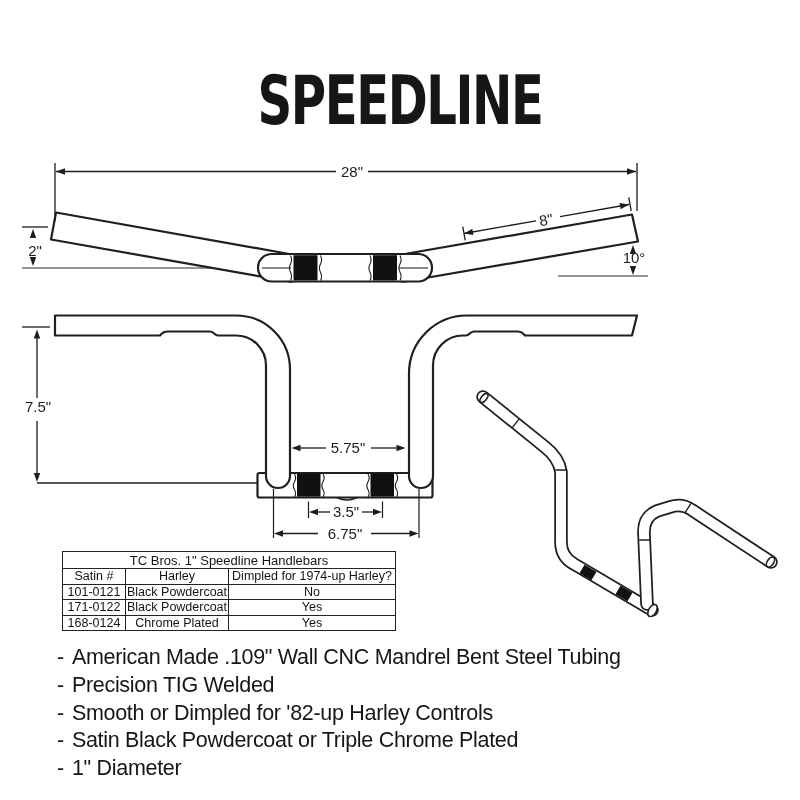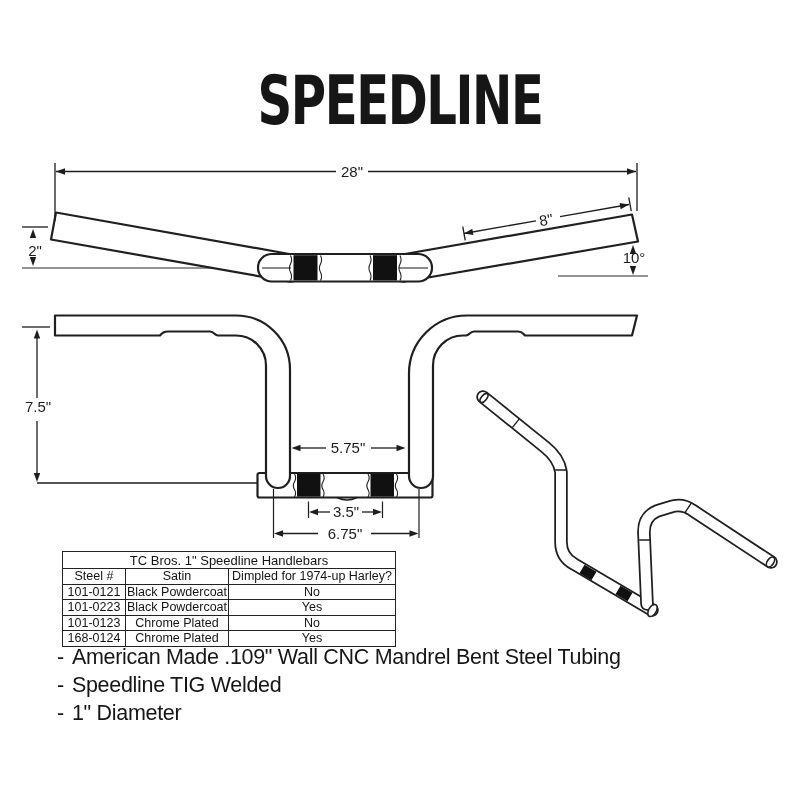--- a/index.html
+++ b/index.html
@@ -232,7 +232,7 @@
         <th class="t-title" colspan="3">TC Bros. 1" Speedline Handlebars</th>
       </tr>
   <tr>
-    <th>Steel #</th>
+    <th>Satin #</th>
     <th>Satin</th>
     <th>Dimpled for 1974-up Harley?</th>
   </tr>

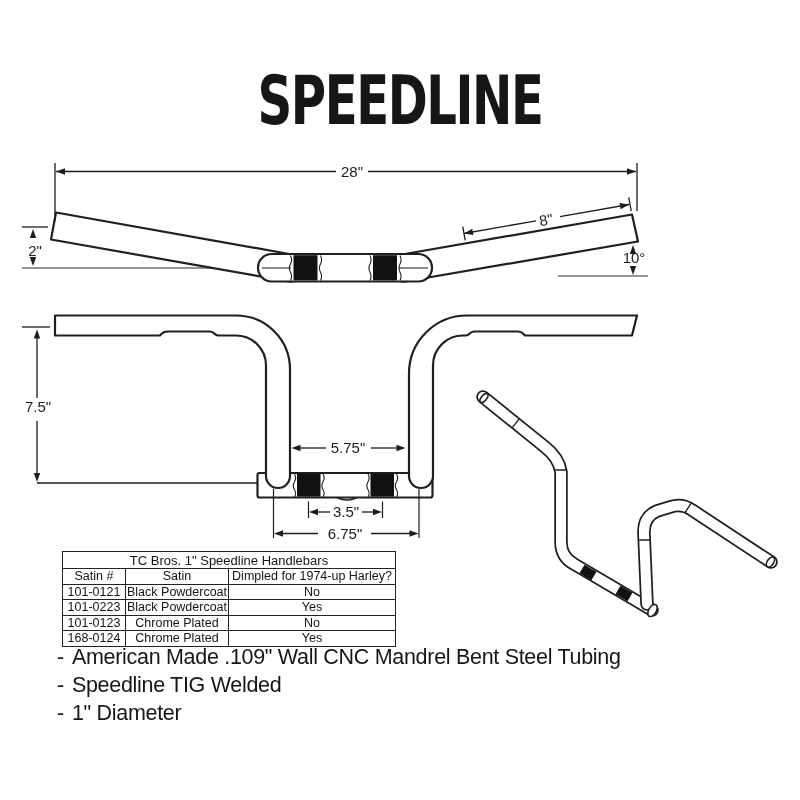--- a/index.html
+++ b/index.html
@@ -233,7 +233,7 @@
       </tr>
   <tr>
     <th>Satin #</th>
-    <th>Satin</th>
+    <th>Harley</th>
     <th>Dimpled for 1974-up Harley?</th>
   </tr>
   <tr>

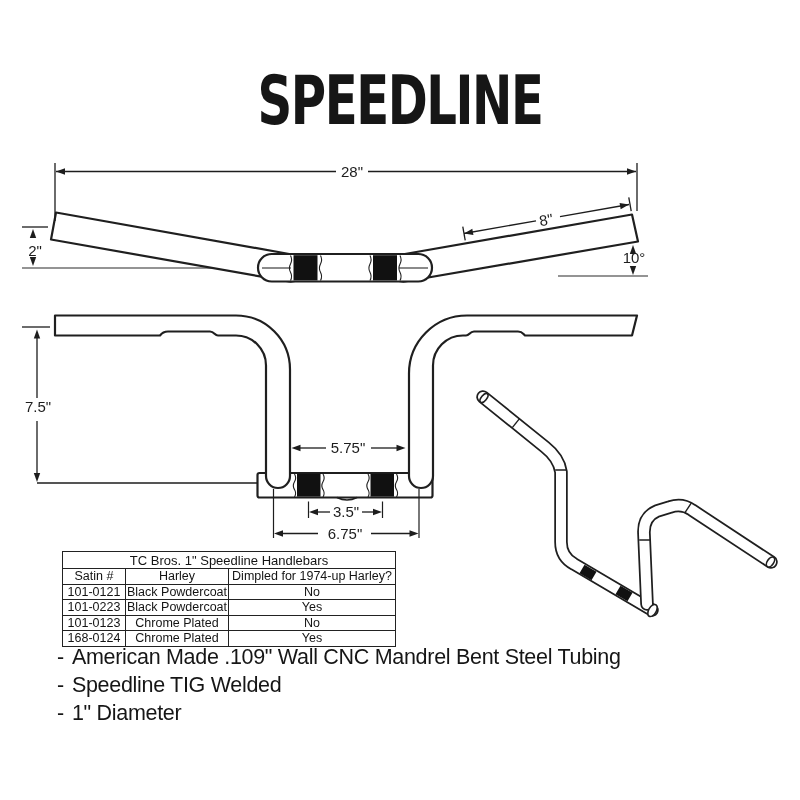--- a/index.html
+++ b/index.html
@@ -242,7 +242,7 @@
     <td>No</td>
   </tr>
   <tr>
-    <td>101-0223</td>
+    <td>171-0122</td>
     <td>Black Powdercoat</td>
     <td>Yes</td>
   </tr>

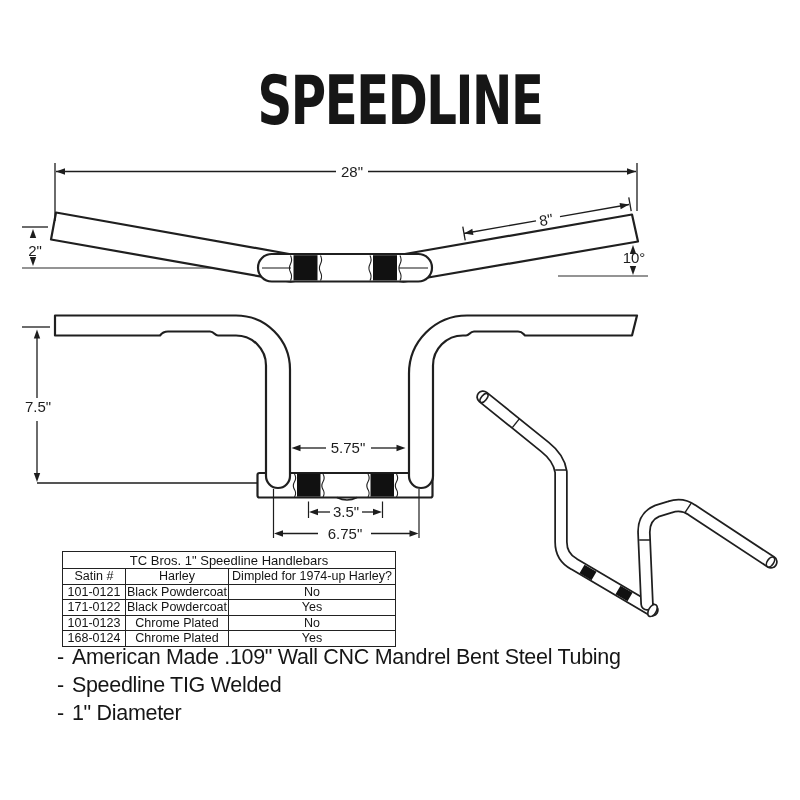--- a/index.html
+++ b/index.html
@@ -247,11 +247,6 @@
     <td>Yes</td>
   </tr>
   <tr>
-    <td>101-0123</td>
-    <td>Chrome Plated</td>
-    <td>No</td>
-  </tr>
-  <tr>
     <td>168-0124</td>
     <td>Chrome Plated</td>
     <td>Yes</td>

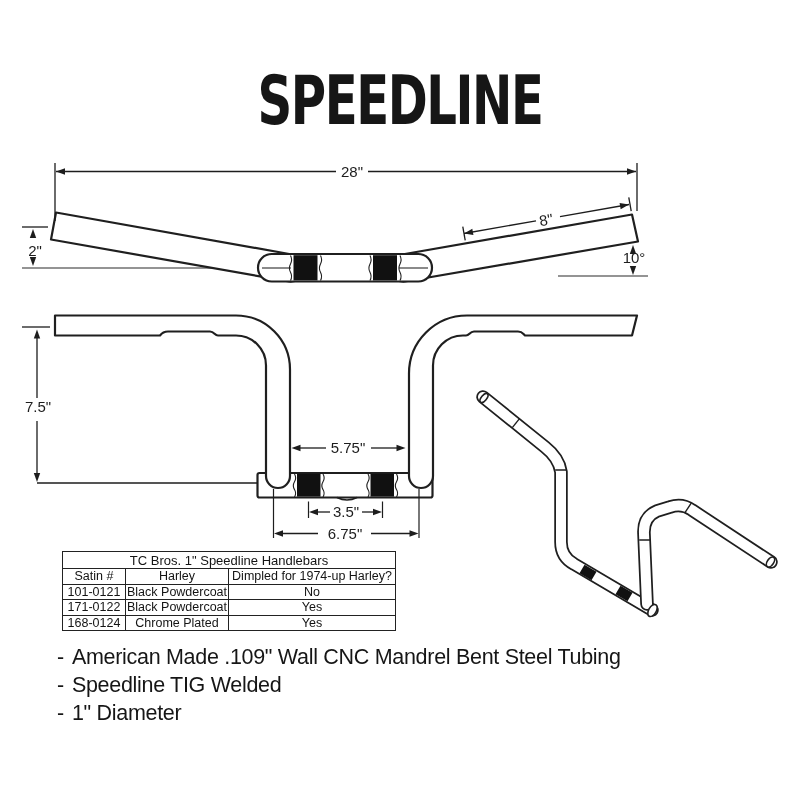--- a/index.html
+++ b/index.html
@@ -256,7 +256,7 @@
 
 <div class="features">
   <div class="feature-line"><span class="dash">-</span><span>American Made .109" Wall CNC Mandrel Bent Steel Tubing</span></div>
-  <div class="feature-line"><span class="dash">-</span><span>Speedline TIG Welded</span></div>
+  <div class="feature-line"><span class="dash">-</span><span>Precision TIG Welded</span></div>
   <div class="feature-line"><span class="dash">-</span><span>1" Diameter</span></div>
 </div>
 

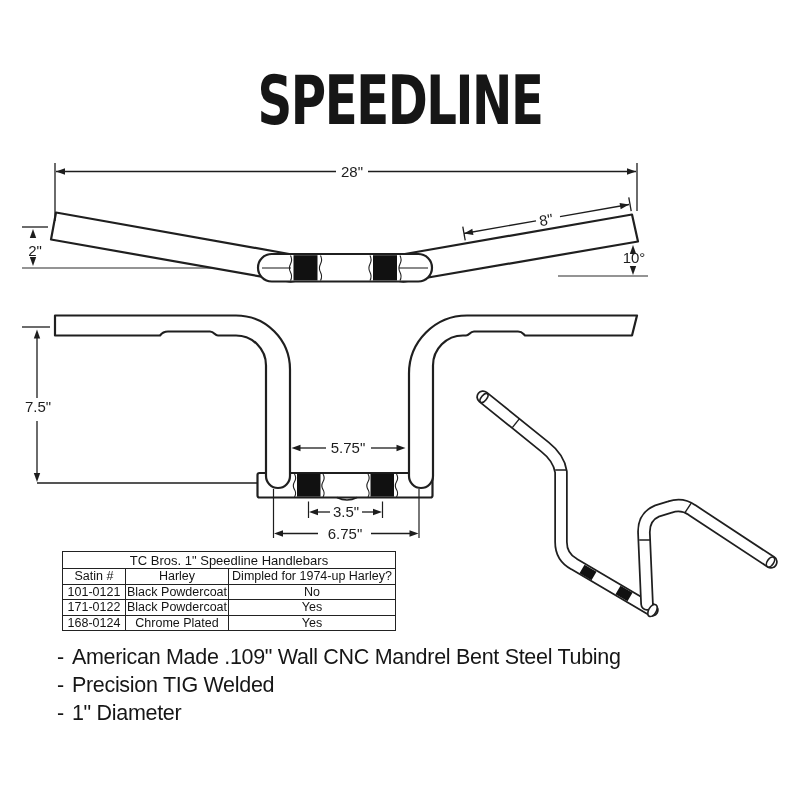--- a/index.html
+++ b/index.html
@@ -257,6 +257,7 @@
 <div class="features">
   <div class="feature-line"><span class="dash">-</span><span>American Made .109" Wall CNC Mandrel Bent Steel Tubing</span></div>
   <div class="feature-line"><span class="dash">-</span><span>Precision TIG Welded</span></div>
+  <div class="feature-line"><span class="dash">-</span><span>Smooth or Dimpled for '82-up Harley Controls</span></div>
   <div class="feature-line"><span class="dash">-</span><span>1" Diameter</span></div>
 </div>
 

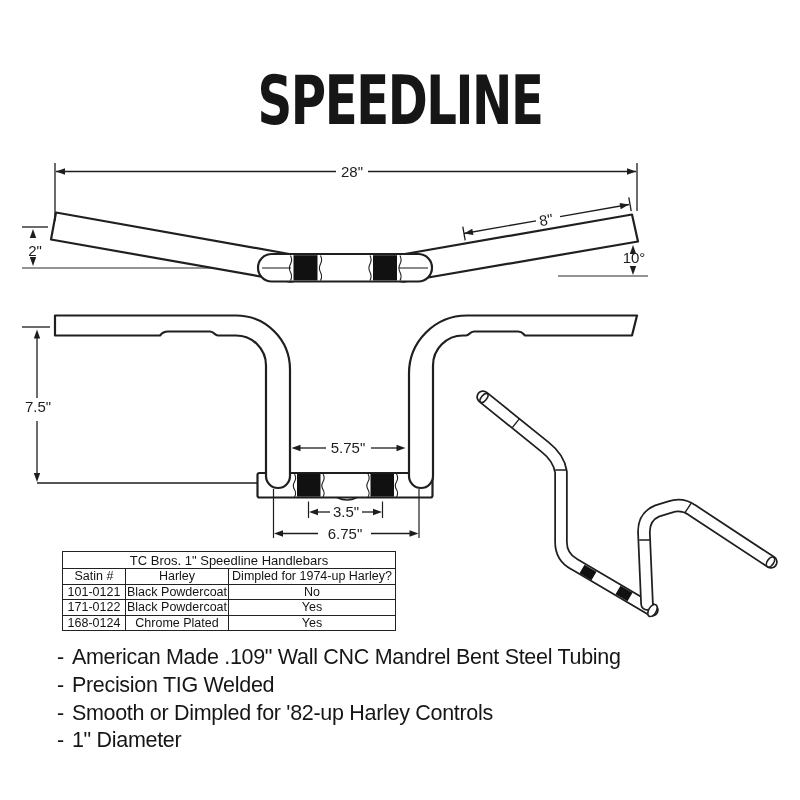--- a/index.html
+++ b/index.html
@@ -258,6 +258,7 @@
   <div class="feature-line"><span class="dash">-</span><span>American Made .109" Wall CNC Mandrel Bent Steel Tubing</span></div>
   <div class="feature-line"><span class="dash">-</span><span>Precision TIG Welded</span></div>
   <div class="feature-line"><span class="dash">-</span><span>Smooth or Dimpled for '82-up Harley Controls</span></div>
+  <div class="feature-line"><span class="dash">-</span><span>Satin Black Powdercoat or Triple Chrome Plated</span></div>
   <div class="feature-line"><span class="dash">-</span><span>1" Diameter</span></div>
 </div>
 

